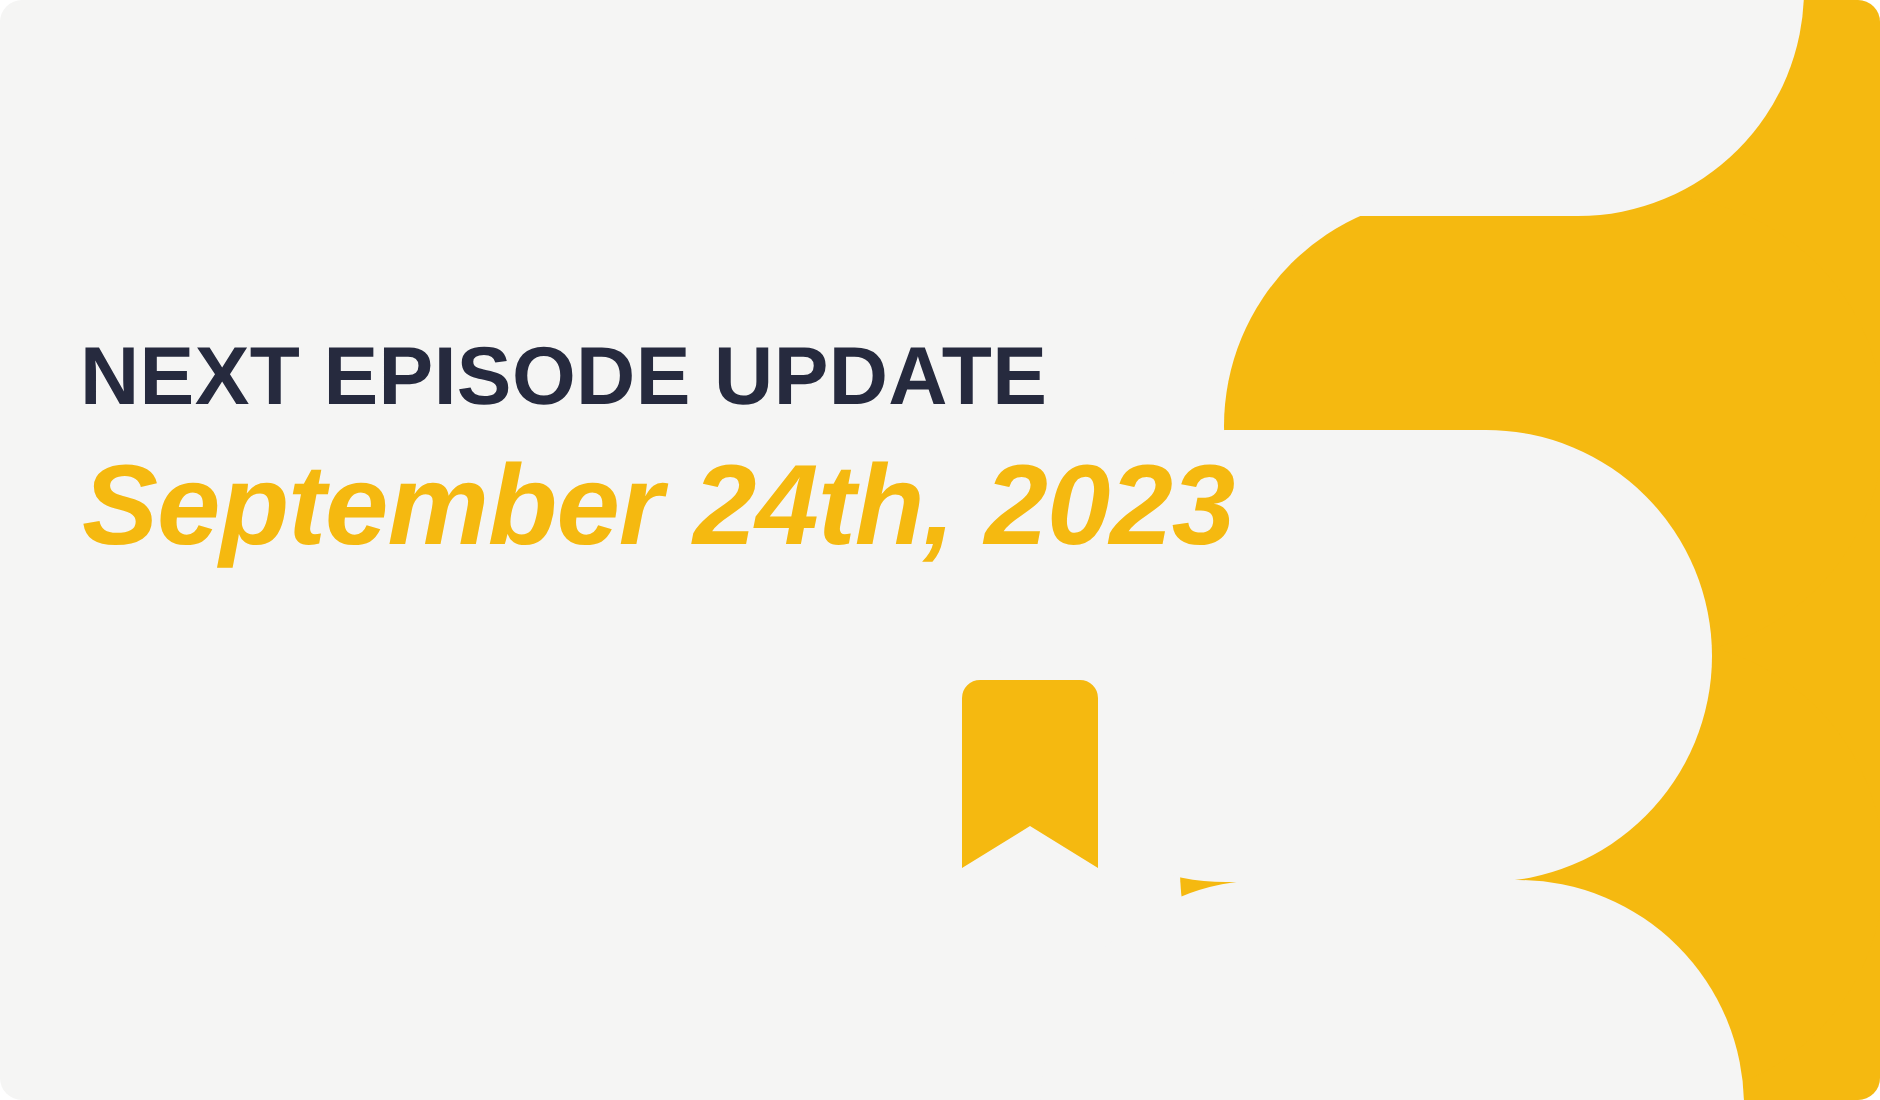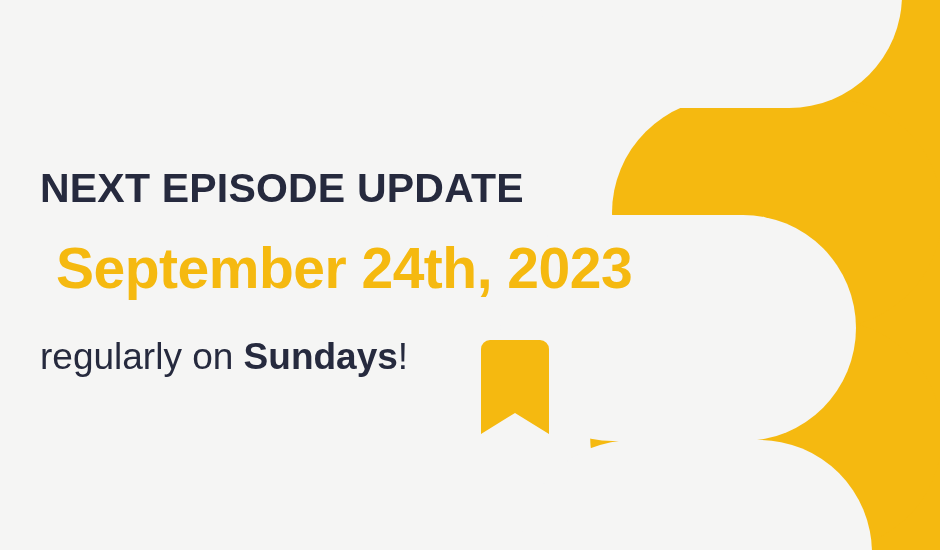--- a/index.html
+++ b/index.html
@@ -15,6 +15,7 @@
     overflow: hidden;
     background: #f5f5f4;
     font-family: "Liberation Sans", "DejaVu Sans", sans-serif;
+    border-radius: 11px;
   }
 
   

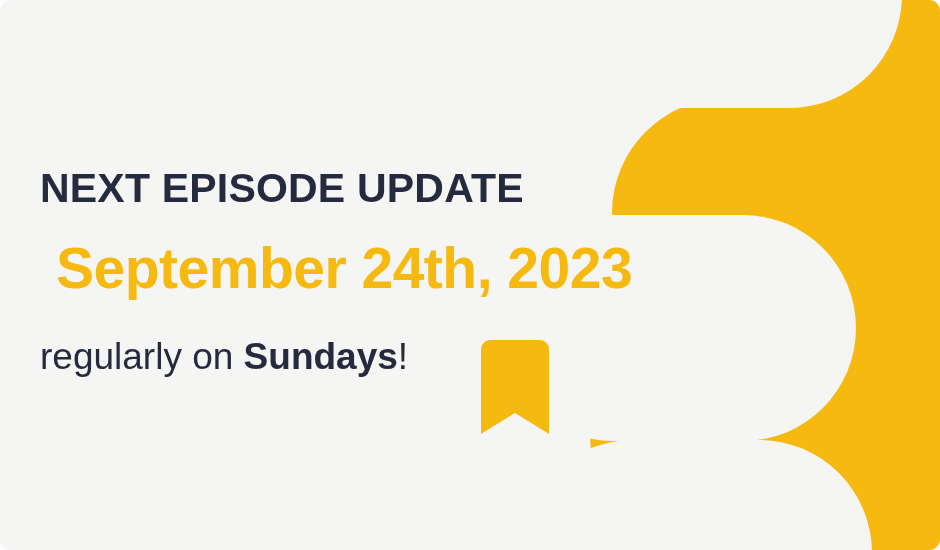--- a/index.html
+++ b/index.html
@@ -48,7 +48,7 @@
   }
 
   #date-title {
-    margin: 16px;
+    margin: 1px;
     padding-top: 13px;
     font-size: 57px;
     line-height: 1.04;
@@ -56,6 +56,7 @@
     letter-spacing: -0.5px;
     color: #f5b910;
     white-space: nowrap;
+    font-style: italic;
   }
 
   #subtext-wrap {

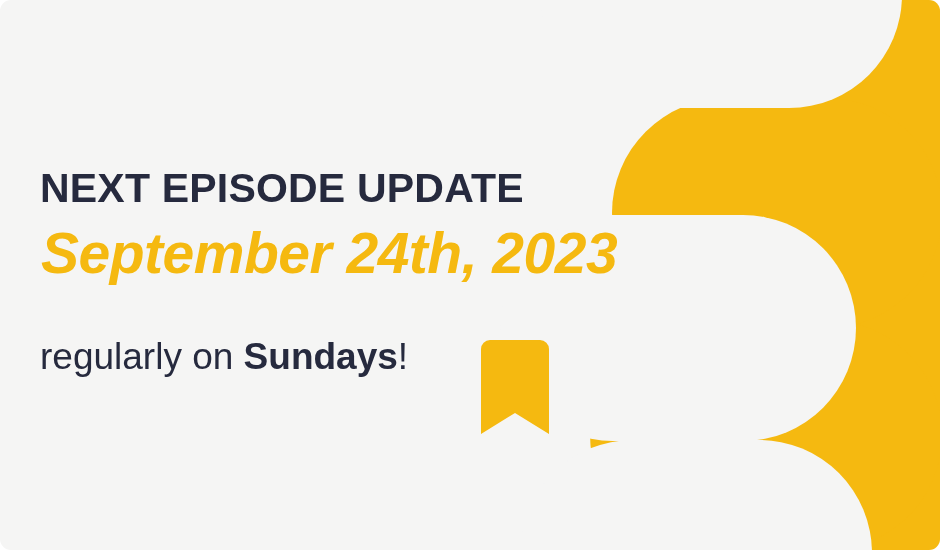--- a/index.html
+++ b/index.html
@@ -124,7 +124,6 @@
   </div>
 
   <div id="subtext-wrap">
-    <p class="subtext-line"><span>regularly on </span><span class="subtext-strong">Sundays</span><span>!</span></p>
   </div>
 
   <svg id="bookmark-icon" viewBox="0 0 68 94" aria-hidden="true">

